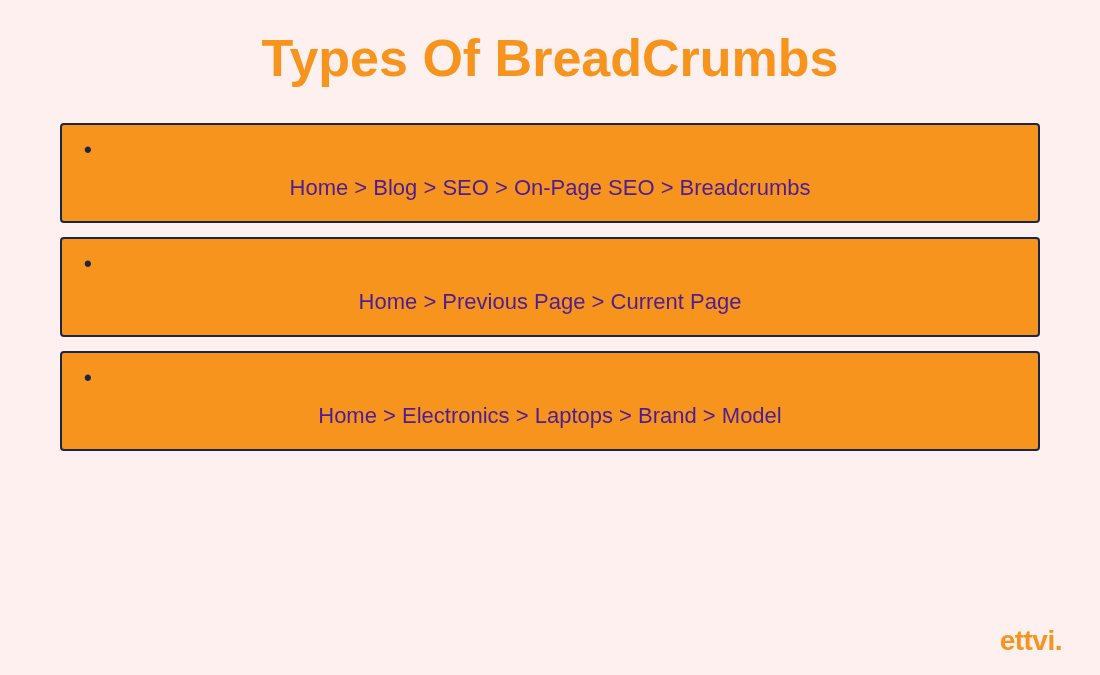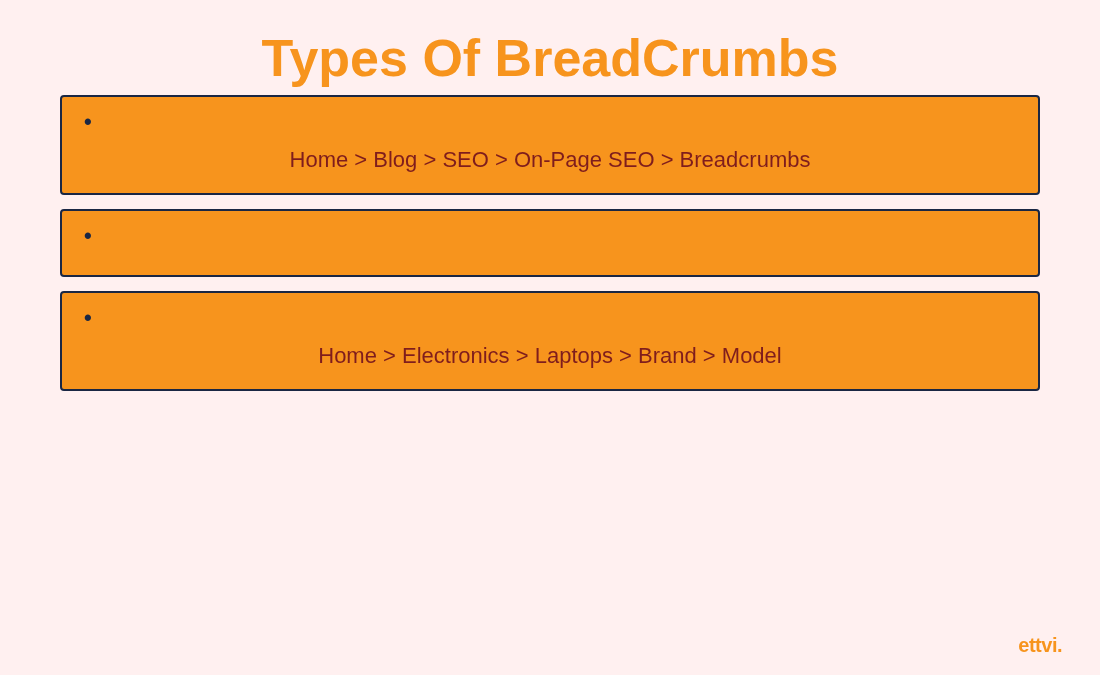--- a/index.html
+++ b/index.html
@@ -24,7 +24,7 @@
       font-size: 52px;
       font-weight: 900;
       color: #1a2744;
-      margin-bottom: 8px;
+      margin-bottom: 36px;
       text-align: left;
       line-height: 1.1;
     }

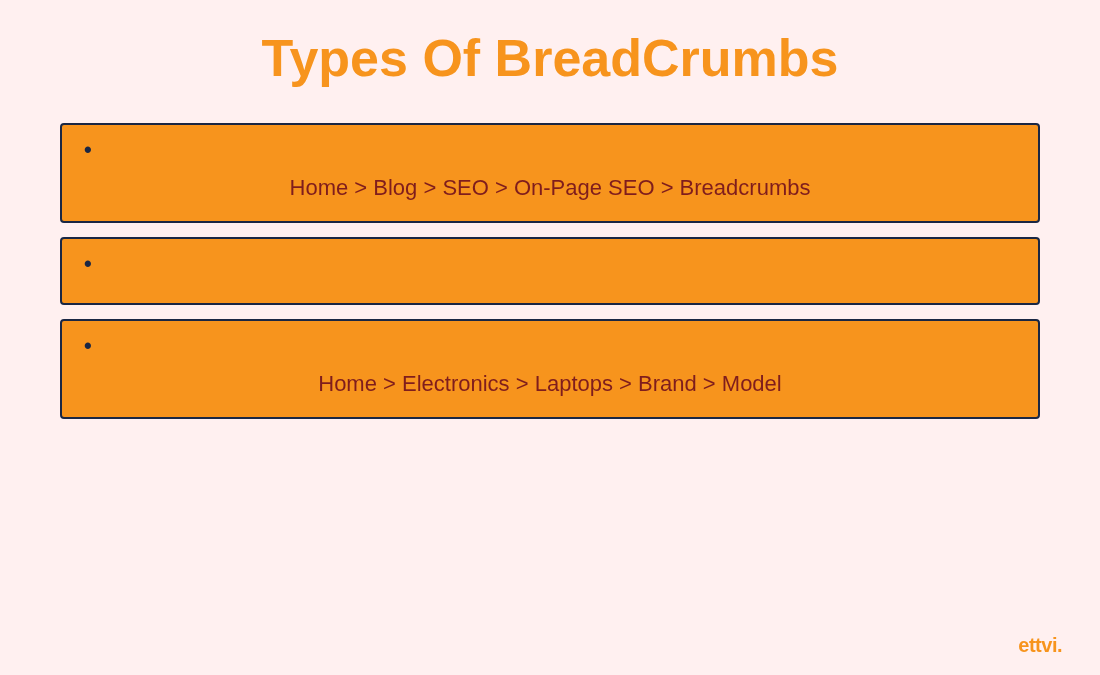--- a/index.html
+++ b/index.html
@@ -59,7 +59,7 @@
 
     .card-breadcrumb {
       font-size: 22px;
-      color: #7f1d1d;
+      color: #4c1d95;
       text-align: center;
       font-weight: 400;
       padding: 4px 0 2px 0;

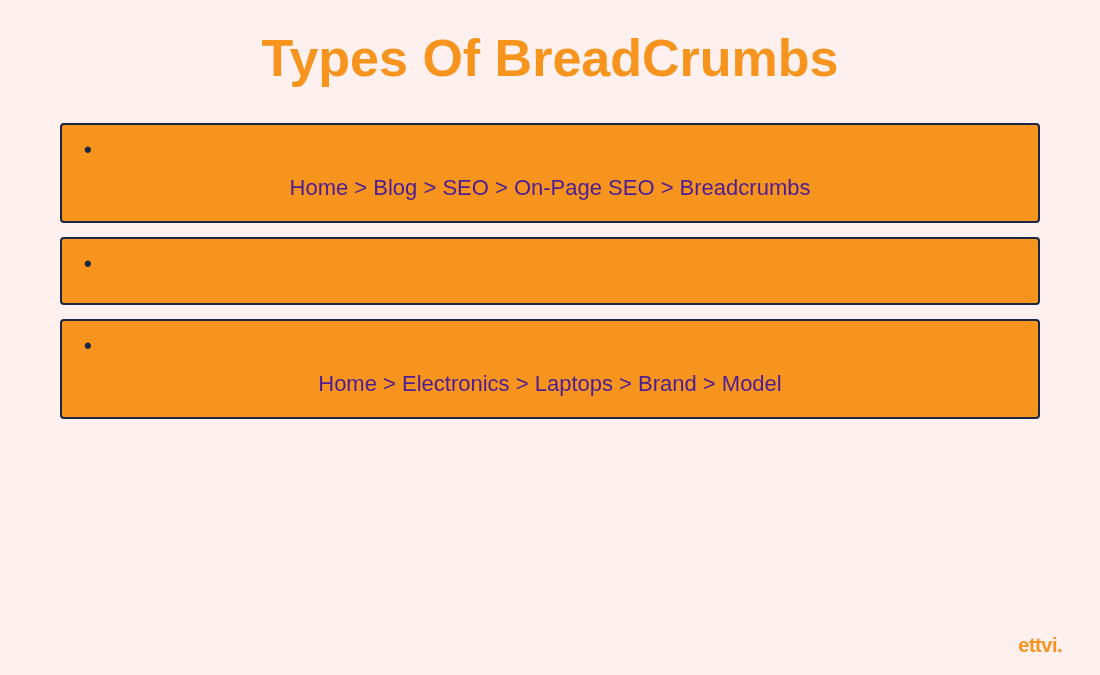--- a/index.html
+++ b/index.html
@@ -97,6 +97,7 @@
   <div class="card-title">
     <span class="bullet">•</span>
   </div>
+  <div class="card-breadcrumb">Home &gt; Previous Page &gt; Current Page</div>
 </div>
 
 <div class="card">

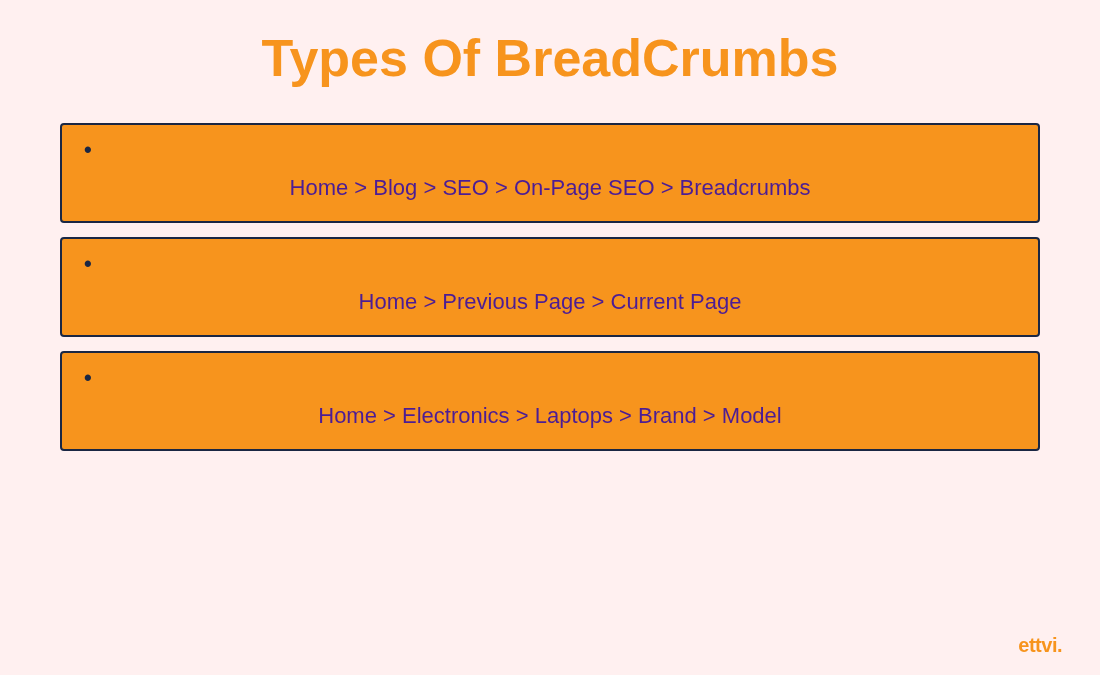--- a/index.html
+++ b/index.html
@@ -69,7 +69,7 @@
       position: absolute;
       bottom: 18px;
       right: 38px;
-      font-size: 20px;
+      font-size: 28px;
       font-weight: 900;
       color: #1a2744;
       letter-spacing: -0.5px;

